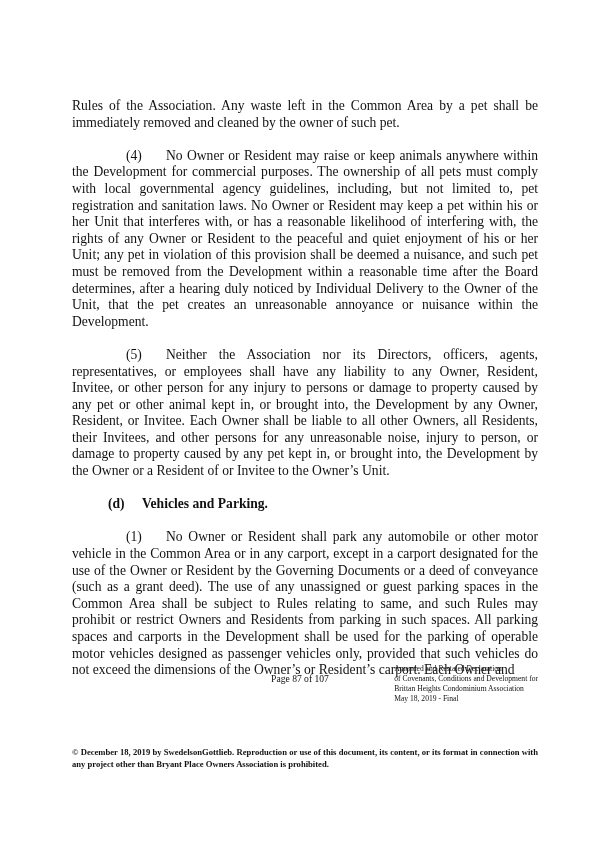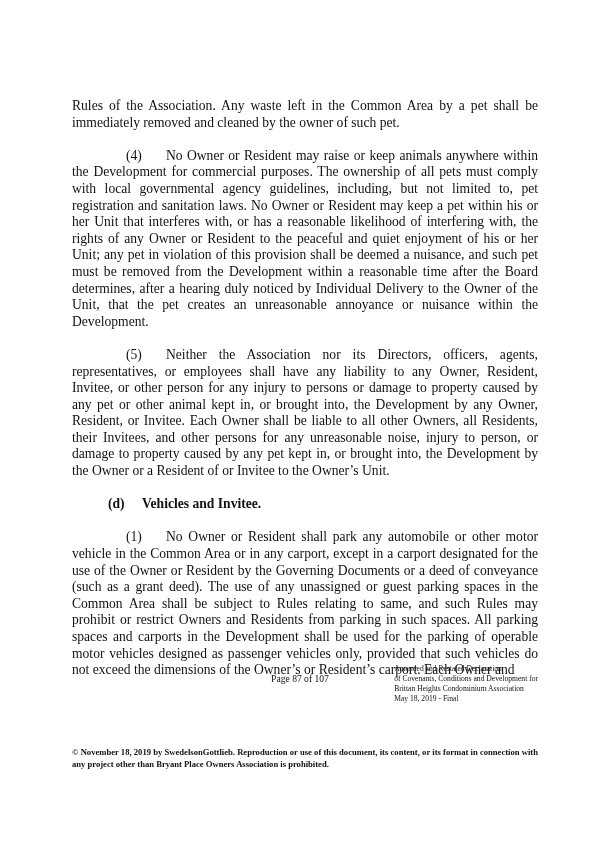--- a/index.html
+++ b/index.html
@@ -44,7 +44,7 @@
       <span class="num">(5)</span><span>Neither the Association nor its Directors, officers, agents, representatives, or employees shall have any liability to any Owner, Resident, Invitee, or other person for any injury to persons or damage to property caused by any pet or other animal kept in, or brought into, the Development by any Owner, Resident, or Invitee. Each Owner shall be liable to all other Owners, all Residents, their Invitees, and other persons for any unreasonable noise, injury to person, or damage to property caused by any pet kept in, or brought into, the Development by the Owner or a Resident of or Invitee to the Owner’s Unit.</span>
     </p>
     <p class="heading">
-      <span class="hnum">(d)</span><span>Vehicles and Invitee.</span>
+      <span class="hnum">(d)</span><span>Vehicles and Parking.</span>
     </p>
     <p class="para">
       <span class="num">(1)</span><span>No Owner or Resident shall park any automobile or other motor vehicle in the Common Area or in any carport, except in a carport designated for the use of the Owner or Resident by the Governing Documents or a deed of conveyance (such as a grant deed). The use of any unassigned or guest parking spaces in the Common Area shall be subject to Rules relating to same, and such Rules may prohibit or restrict Owners and Residents from parking in such spaces. All parking spaces and carports in the Development shall be used for the parking of operable motor vehicles designed as passenger vehicles only, provided that such vehicles do not exceed the dimensions of the Owner’s or Resident’s carport. Each Owner and</span>

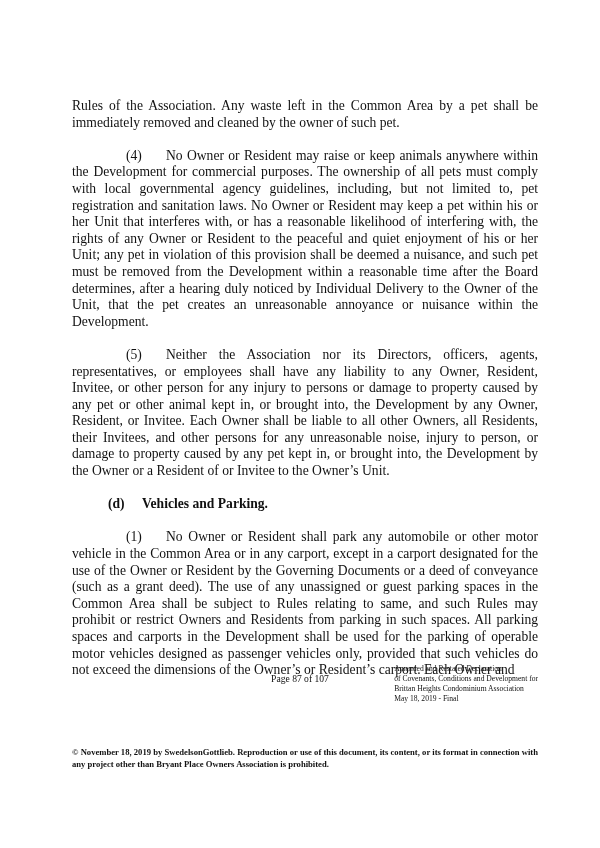--- a/index.html
+++ b/index.html
@@ -60,7 +60,7 @@
     <div>May 18, 2019 - Final</div>
   </div>
 
-  <div class="copyright">© November 18, 2019 by SwedelsonGottlieb. Reproduction or use of this document, its content, or its format in connection with any project other than Bryant Place Owners Association is prohibited.</div>
+  <div class="copyright">© December 18, 2019 by SwedelsonGottlieb. Reproduction or use of this document, its content, or its format in connection with any project other than Bryant Place Owners Association is prohibited.</div>
 </div>
 
 </body></html>

